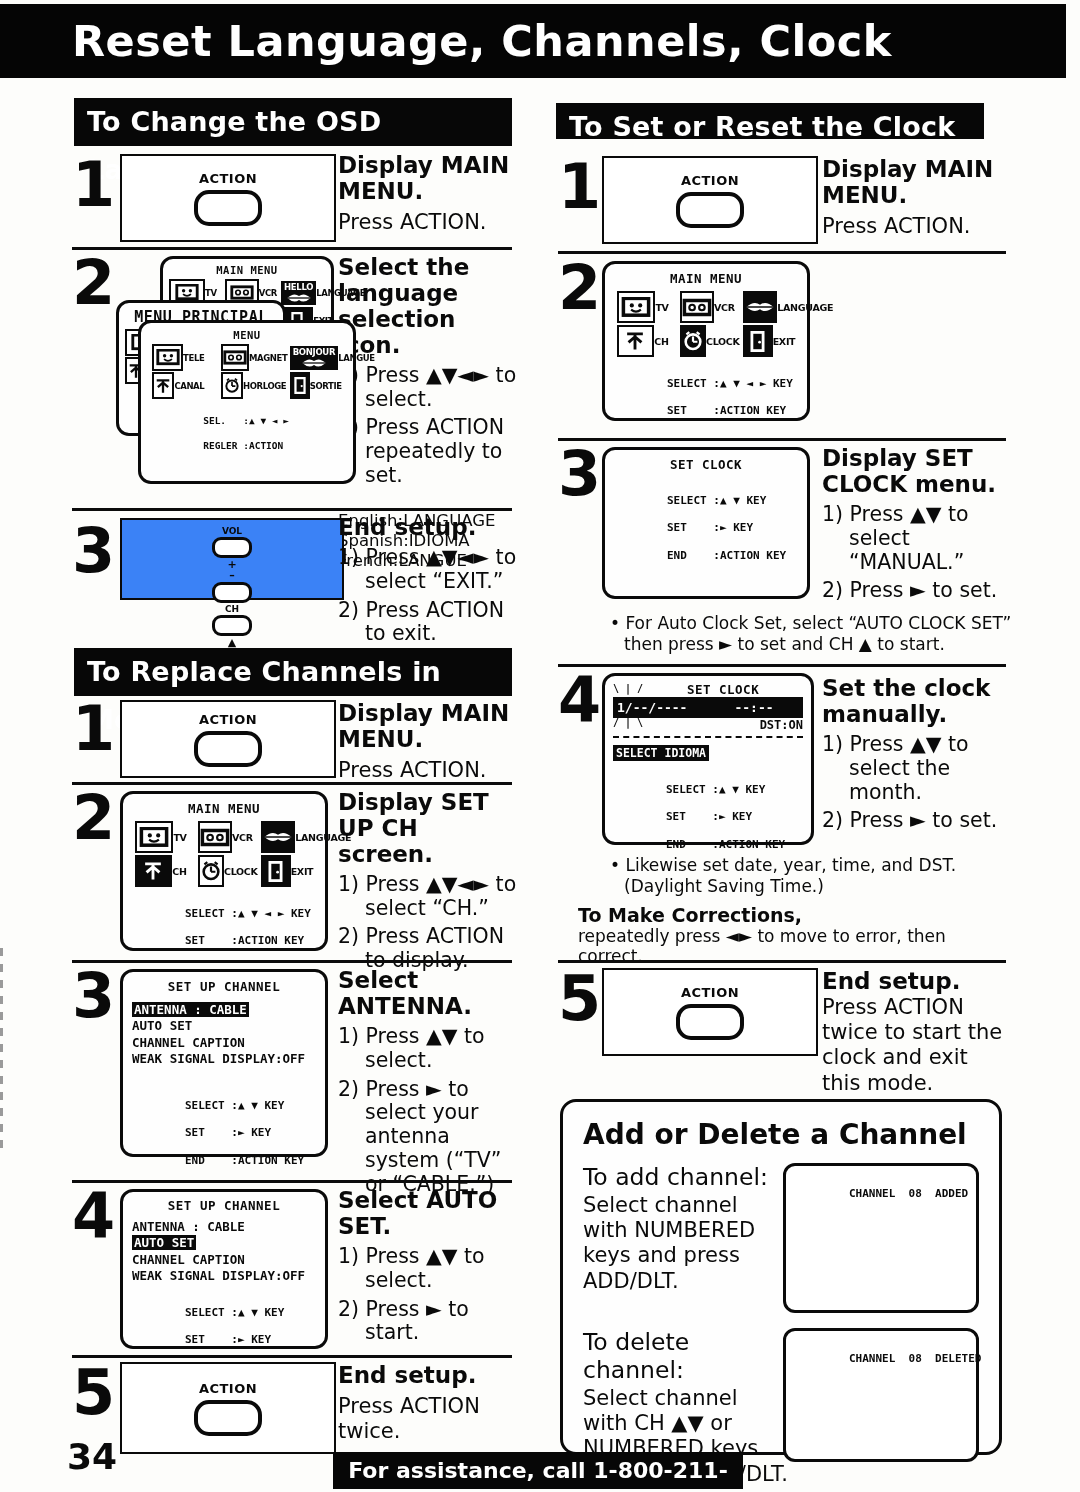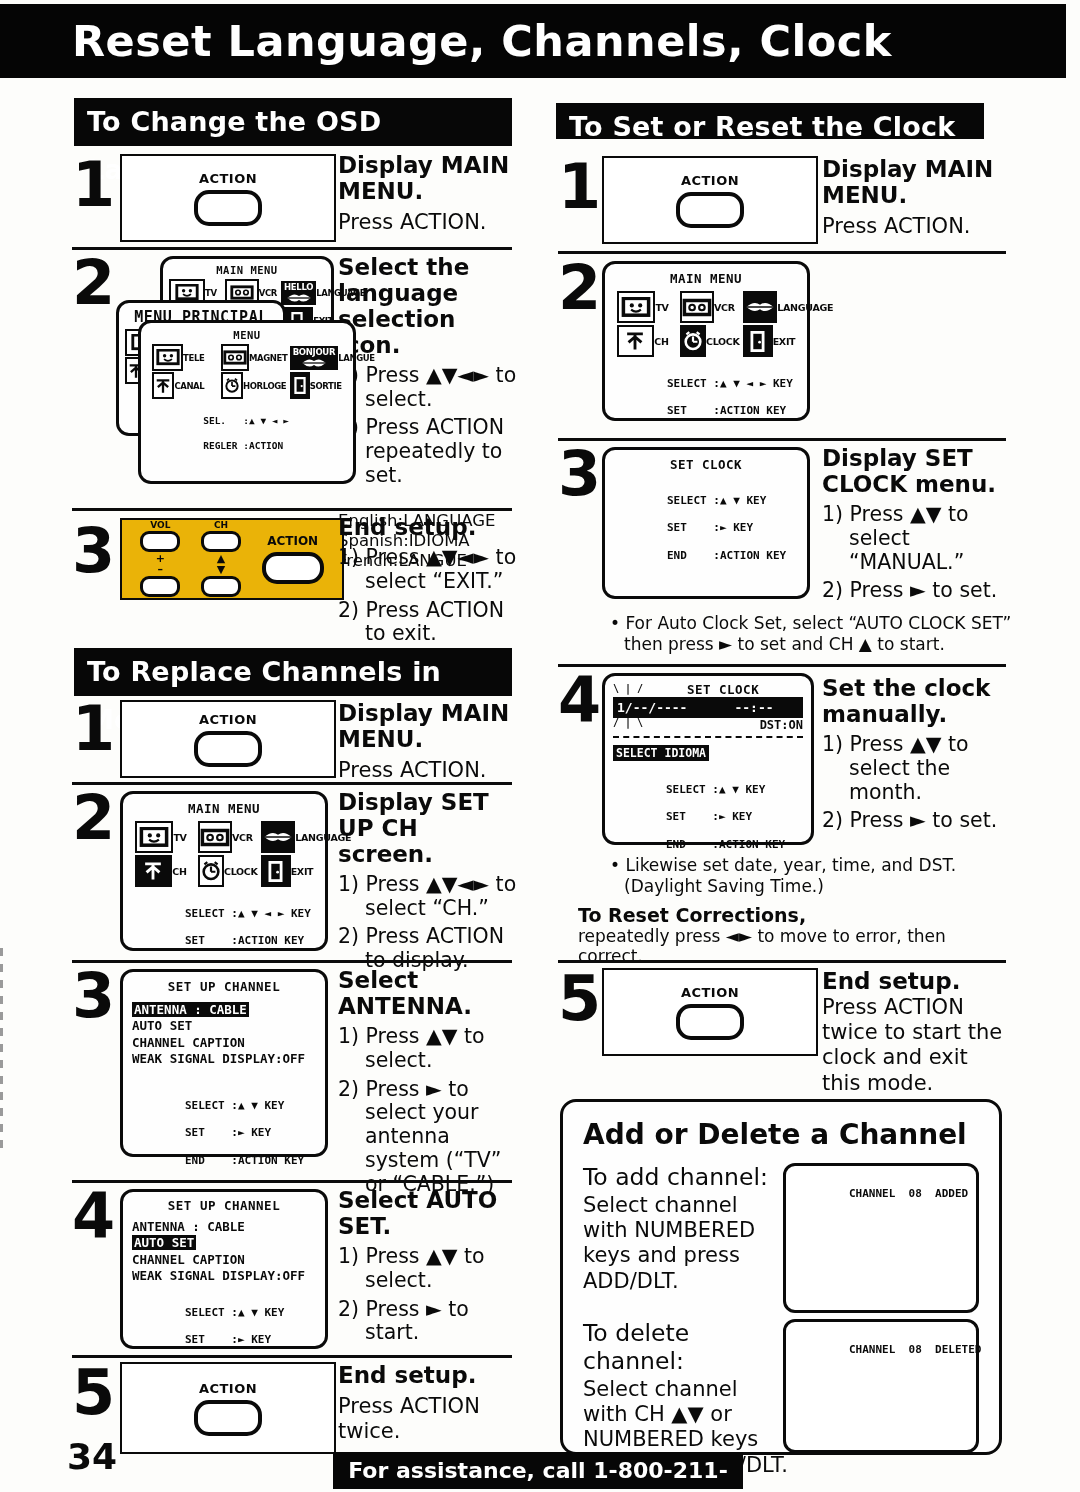--- a/index.html
+++ b/index.html
@@ -53,7 +53,7 @@
   .sgrid{display:grid;grid-template-columns:repeat(3,1fr);gap:1px 4px;margin-top:3px;justify-items:center;}
   .skeys{font-family:"DejaVu Sans Mono","Liberation Mono",monospace;font-size:9.5px;font-weight:700;line-height:1.3;white-space:pre;margin-top:4px;}
   
-  .rc{border:2.5px solid #0a0a0a;background:#eab308;display:flex;align-items:center;justify-content:space-around;padding:6px 8px;box-sizing:border-box;}
+  .rc{border:2.5px solid #0a0a0a;background:#3b82f6;display:flex;align-items:center;justify-content:space-around;padding:6px 8px;box-sizing:border-box;flex-direction:column;}
   .rcg{display:flex;flex-direction:column;align-items:center;font-size:9px;font-weight:700;}
   .rcpill{width:34px;height:15px;border:3px solid #0a0a0a;border-radius:9px;margin:1px 0;background:#fff;}
   .rcmid{font-size:11px;font-weight:700;line-height:1;}

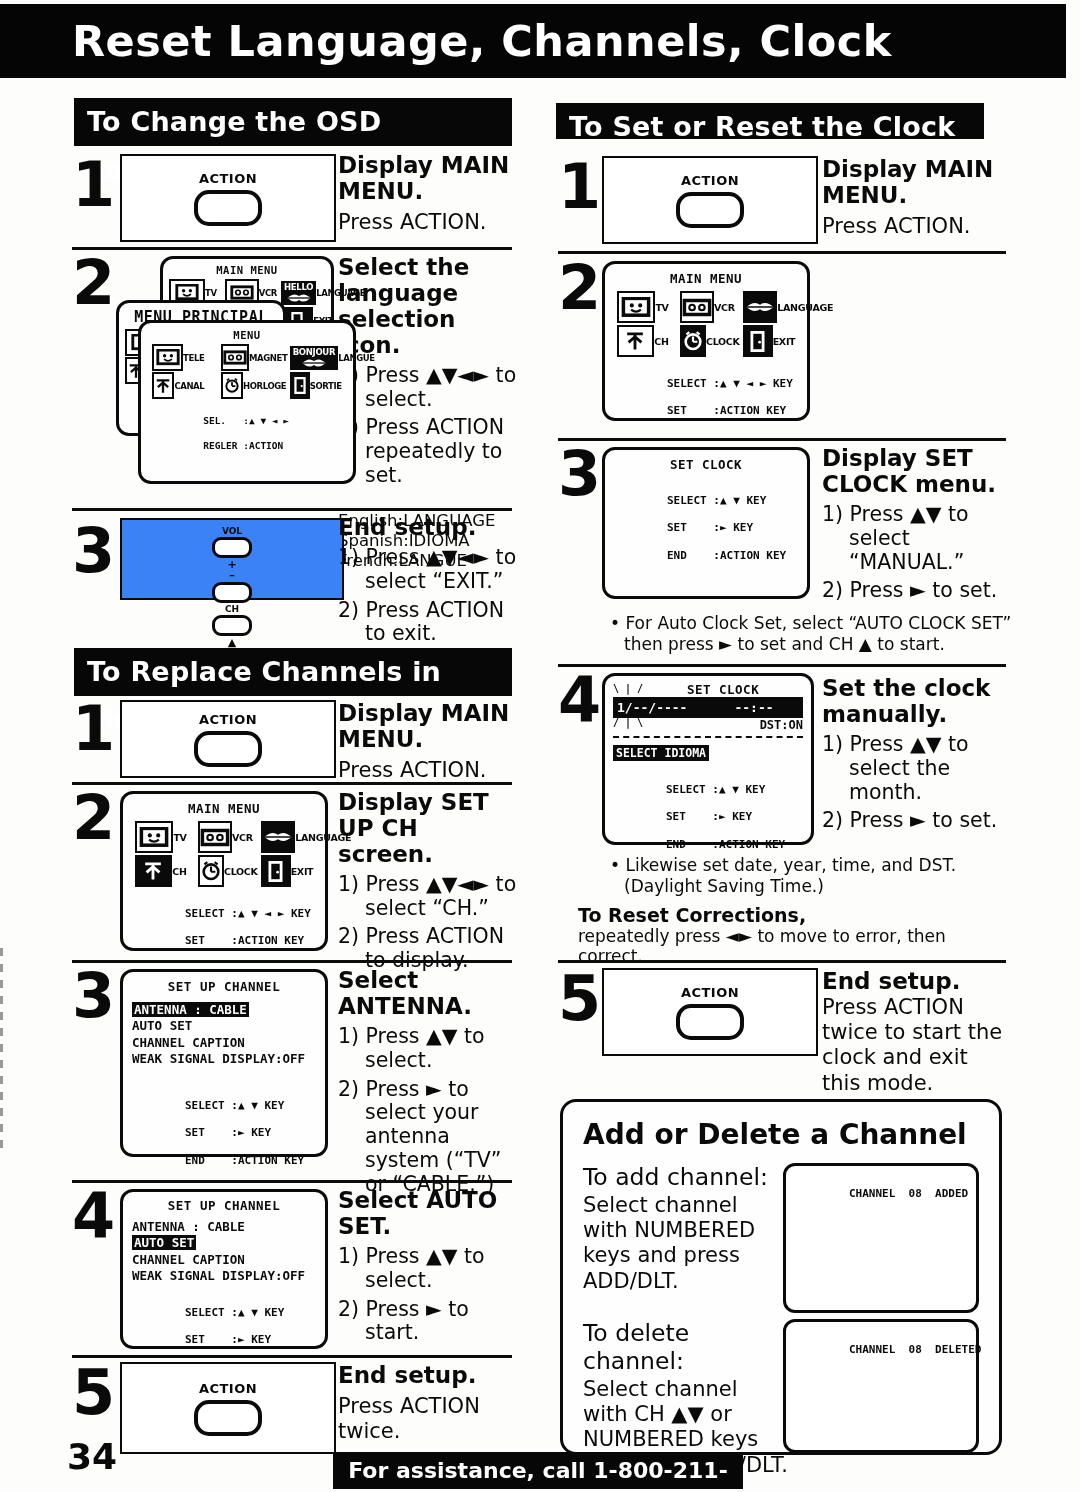--- a/index.html
+++ b/index.html
@@ -634,7 +634,7 @@
     </div>
     <div class="abs bullet" style="left:46px;top:184px;width:400px;">Likewise set date, year, time, and DST. (Daylight Saving Time.)</div>
     <div class="abs" style="left:20px;top:233px;width:430px;">
-      <div style="font-size:19px;font-weight:700;">To Reset Corrections,</div>
+      <div style="font-size:19px;font-weight:700;">To Make Corrections,</div>
       <div style="font-size:17px;">repeatedly press ◄► to move to error, then correct.</div>
     </div>
   </div>

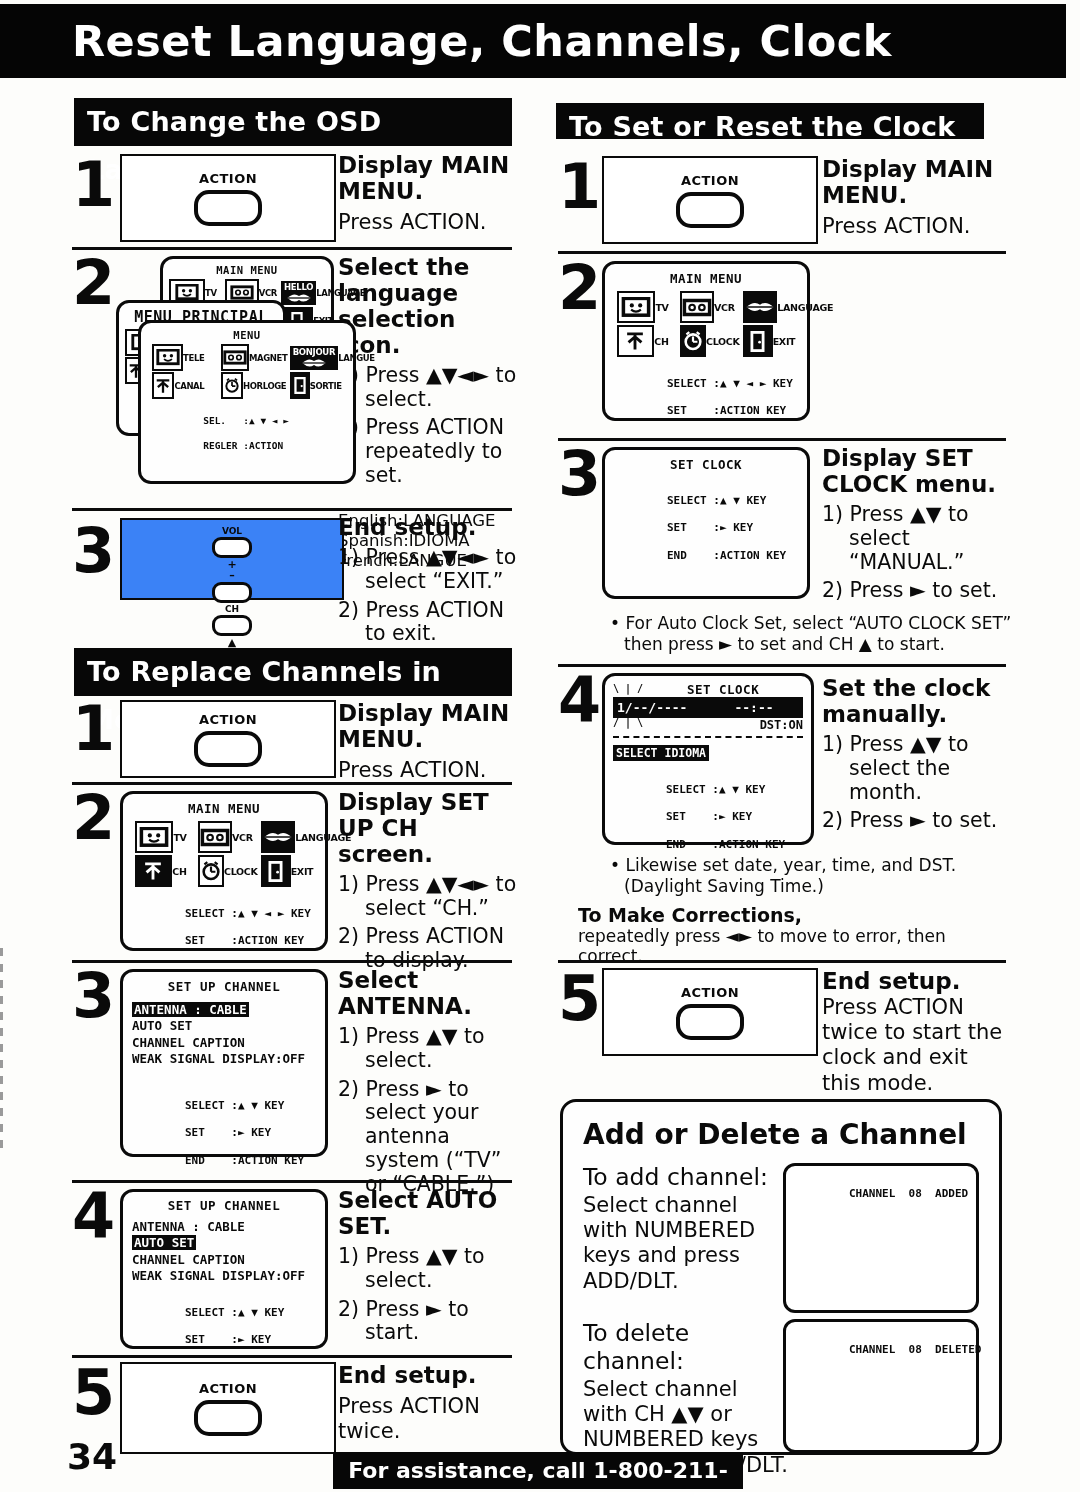--- a/index.html
+++ b/index.html
@@ -664,7 +664,7 @@
         <span>CHANNEL  08  ADDED</span>
       </div>
     </div>
-    <div style="position:relative;margin-top:4px;height:140px;">
+    <div style="position:relative;margin-top:13px;height:140px;">
       <div style="position:absolute;left:0;top:0;width:205px;">
         <div class="adlabel">To delete channel:</div>
         <div class="adbody">Select channel with CH ▲▼ or NUMBERED keys and press ADD/DLT.</div>

